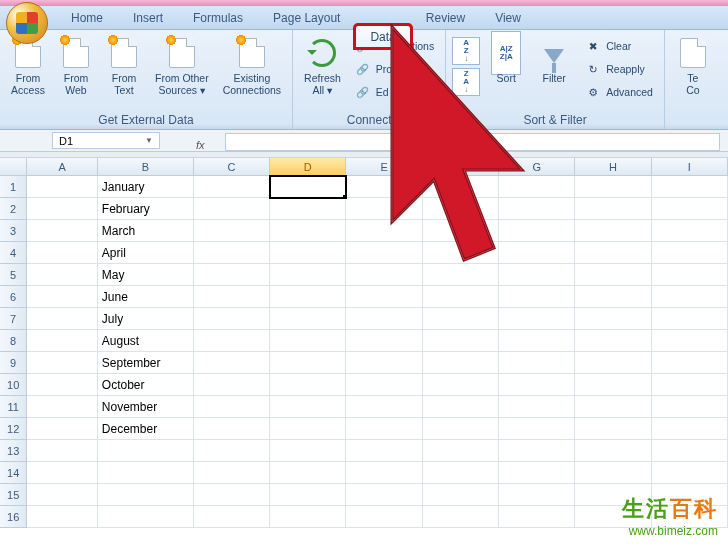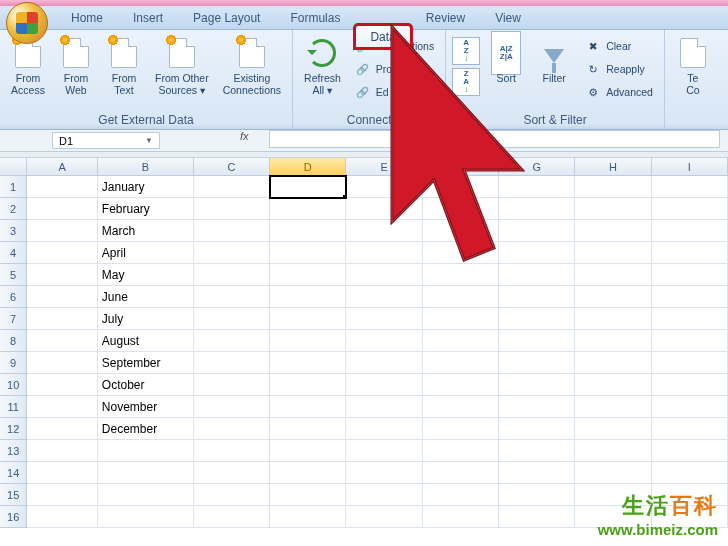--- a/index.html
+++ b/index.html
@@ -84,8 +84,8 @@
   <div id="tabs-mount" style="display: flex;">
       <div class="tab">Home</div>
       <div class="tab">Insert</div>
+      <div class="tab">Formulas</div>
       <div class="tab">Page Layout</div>
-      <div class="tab">Formulas</div>
       <div class="tab active highlighted">Data</div>
       <div class="tab">Review</div>
       <div class="tab">View</div>

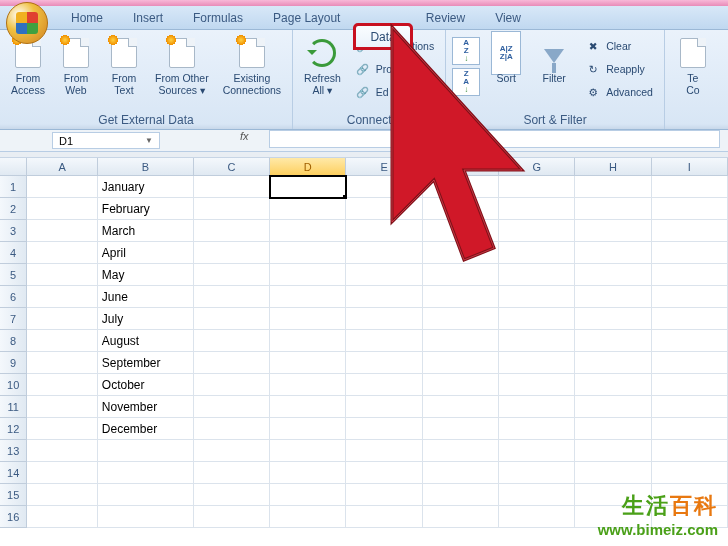--- a/index.html
+++ b/index.html
@@ -35,7 +35,7 @@
 .formula-row { height: 22px; background: #eef3f8; border-bottom: 1px solid #b8cde4; display: flex; align-items: stretch; }
 .name-box { width: 108px; border-right: 1px solid #b8cde4; display: flex; align-items: center; padding: 0 6px; font-size: 11px; background: #fff; margin: 2px 0 2px 52px; border: 1px solid #b8cde4; }
 .name-box .dd { margin-left: auto; font-size: 8px; color: #666; }
-.fx-area { display: flex; align-items: flex-start; flex: 1; padding-left: 80px; gap: 20px; }
+.fx-area { display: flex; align-items: flex-end; flex: 1; padding-left: 36px; gap: 20px; }
 .fx-lbl { font-style: italic; font-size: 11px; color: #555; }
 .fx-input { flex: 1; height: 18px; border: 1px solid #b8cde4; background: #fff; margin-right: 8px; }
 

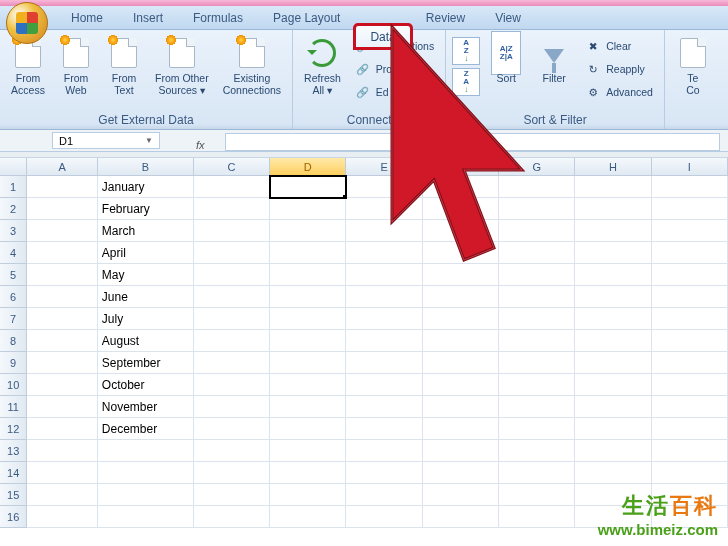--- a/index.html
+++ b/index.html
@@ -64,7 +64,7 @@
 .wm { position: absolute; right: 10px; bottom: 8px; text-align: right; font-size: 11px; }
 .wm .cn { font-size: 22px; font-weight: bold; letter-spacing: 2px; }
 .wm .cn .g { color: #4aa018; } .wm .cn .o { color: #e87810; }
-.wm .url { color: #4aa018; font-size: 15px; font-weight: bold; }
+.wm .url { color: #4aa018; font-size: 12px; }
 
 .doc-icon { width: 26px; height: 30px; background: #fff; border: 1px solid #a8b8c8; position: relative; border-radius: 2px; }
 .doc-icon::before { content: ""; position: absolute; right: -1px; top: -1px; width: 8px; height: 8px; background: #eef3f8; border-left: 1px solid #a8b8c8; border-bottom: 1px solid #a8b8c8; }

